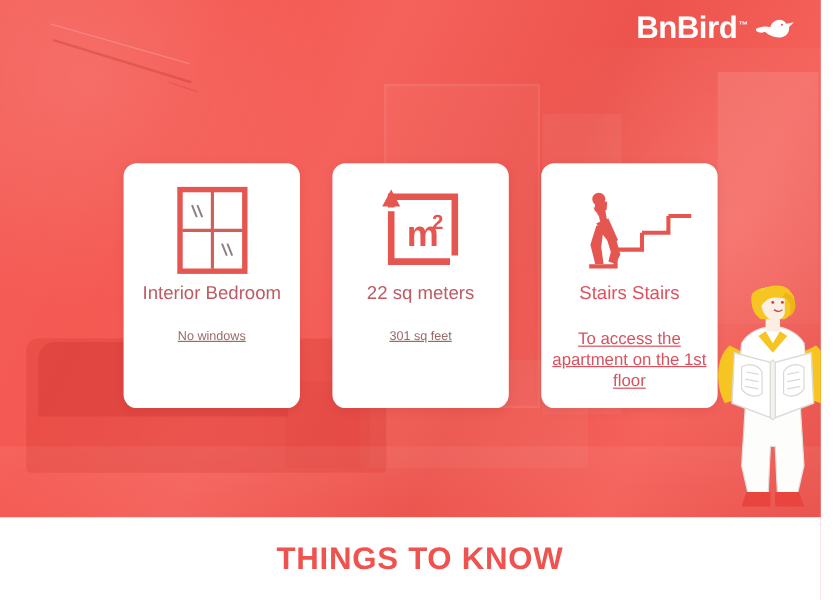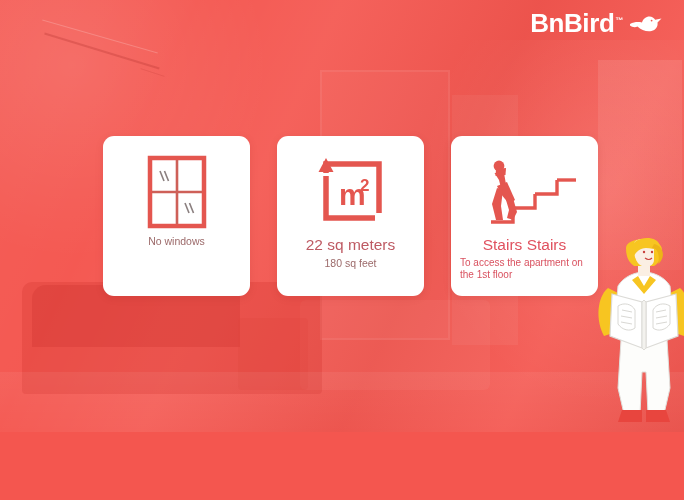--- a/index.html
+++ b/index.html
@@ -267,6 +267,7 @@
           </g>
         </svg>
       </div>
+      <div class="card-title">Interior Bedroom</div>
       <div class="card-sub">No windows</div>
     </div>
 

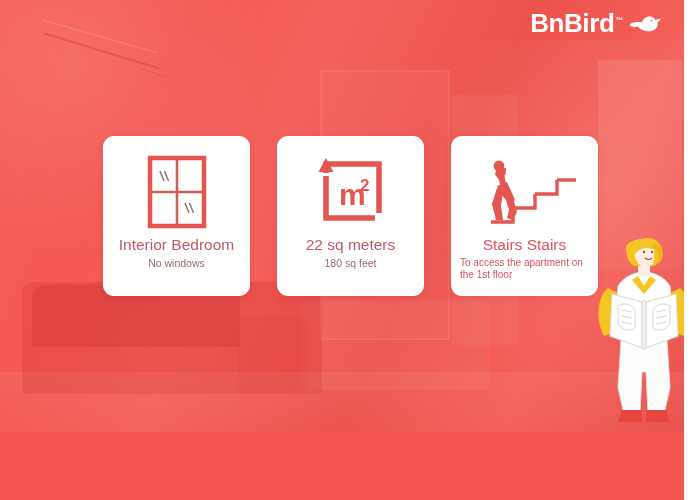--- a/index.html
+++ b/index.html
@@ -188,8 +188,10 @@
   .card-sub {
     font-size: 10.5px;
     color: #9C6A6A;
+    text-align: center;
     line-height: 1.25;
-    margin-top: 3px;
+    margin-top: 20px;
+    text-decoration: underline;
   }
   .card.accent .card-title { color: #E0515F; }
   .card.accent .card-sub   { color: #D9515F; font-size: 10px; }

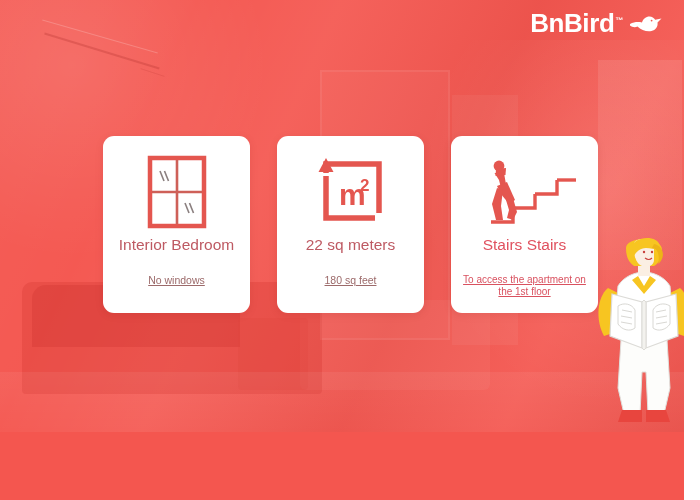--- a/index.html
+++ b/index.html
@@ -284,7 +284,7 @@
         </svg>
       </div>
       <div class="card-title">22 sq meters</div>
-      <div class="card-sub">180 sq feet</div>
+      <div class="card-sub">301 sq feet</div>
     </div>
 
     <div class="card accent tall">

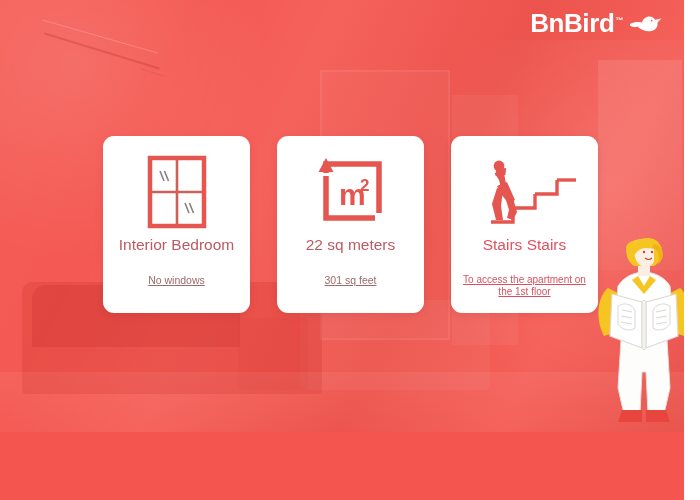--- a/index.html
+++ b/index.html
@@ -194,7 +194,7 @@
     text-decoration: underline;
   }
   .card.accent .card-title { color: #E0515F; }
-  .card.accent .card-sub   { color: #D9515F; font-size: 10px; }
+  .card.accent .card-sub   { color: #D9515F; font-size: 14px; }
   .card.tall { padding-bottom: 14px; }
 
   

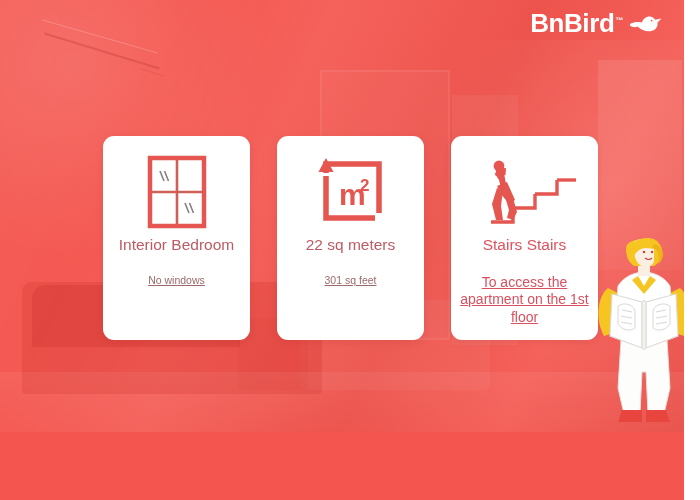--- a/index.html
+++ b/index.html
@@ -360,6 +360,9 @@
     </svg>
   </div>
 
+  <div class="banner">
+    <div class="banner-text">THINGS TO KNOW</div>
+  </div>
 
 </div>
 

